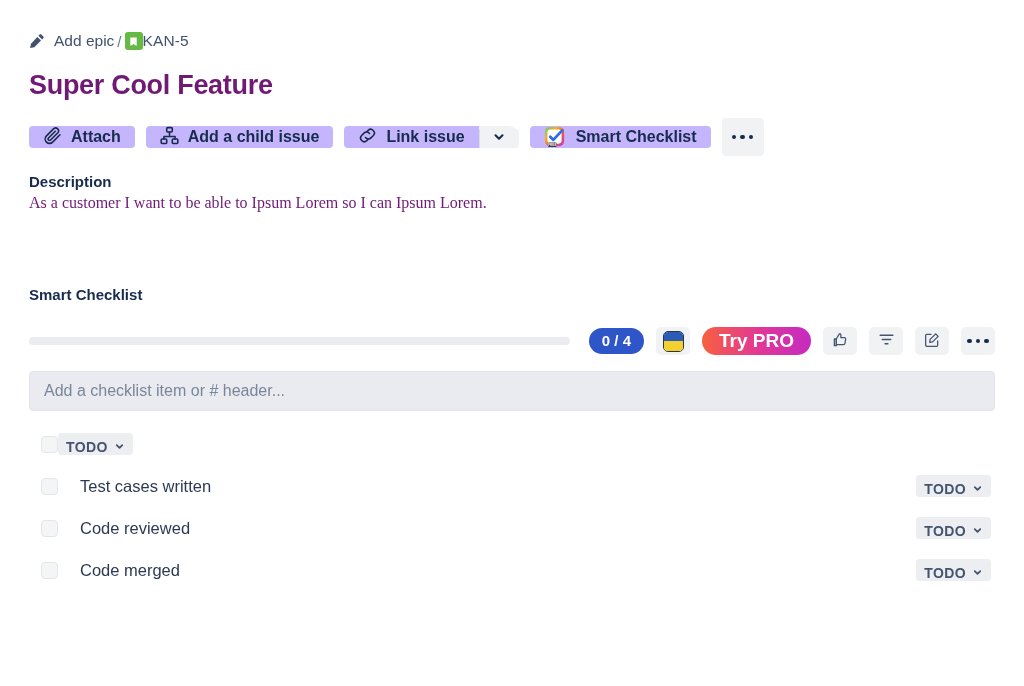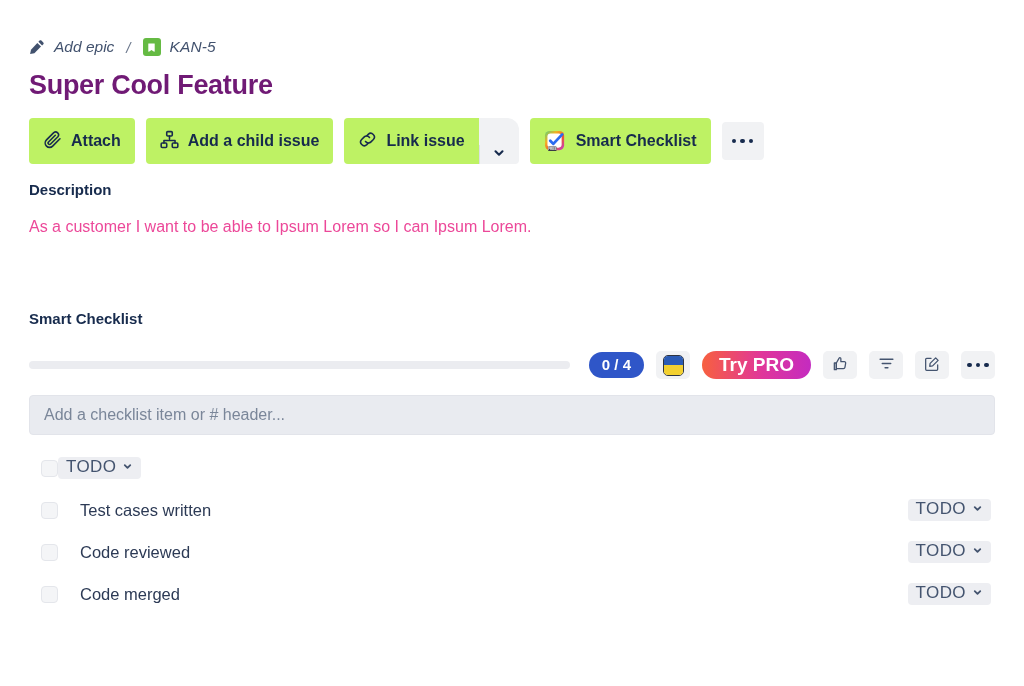--- a/index.html
+++ b/index.html
@@ -15,9 +15,9 @@
 
   
   .breadcrumb {
-    display: flex; align-items: flex-end;
-    height: 30px; margin-top: 26px; gap: 9px;
-    font-size: 15px; color: #44546F; font-style: italic;
+    display: flex; align-items: center;
+    height: 30px; margin-top: 26px; 
+    font-size: 15px; color: #44546F;
   }
   .bc-link { display: flex; align-items: center; gap: 9px; color: #42526E; font-size: 15.5px; }
   .bc-sep { color: #6B778C; font-size: 15px; margin: 0 3px; }

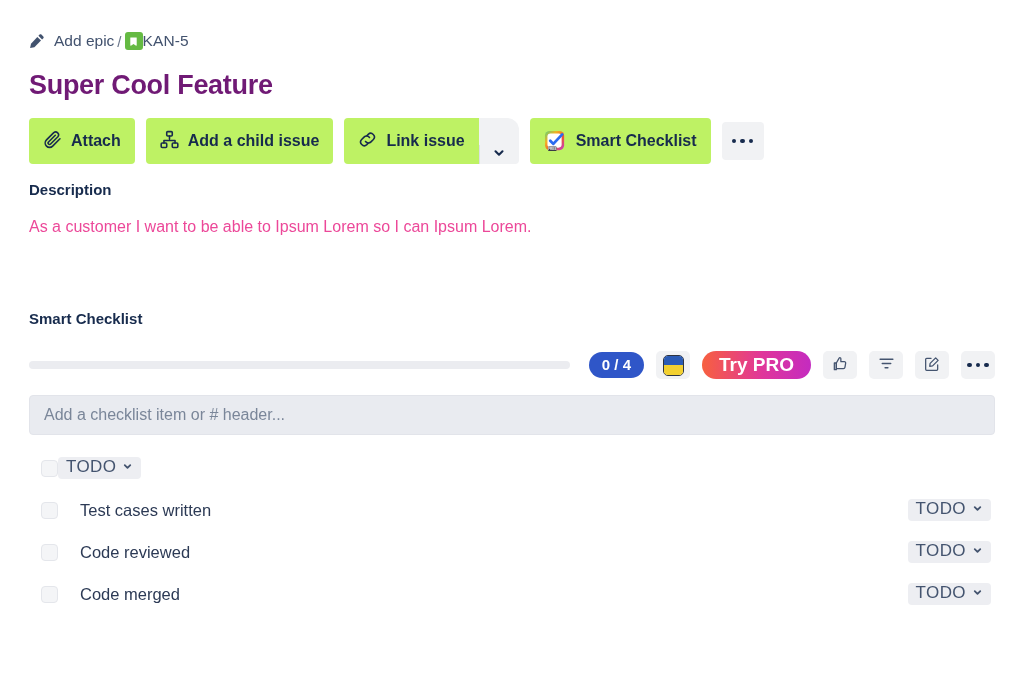--- a/index.html
+++ b/index.html
@@ -39,8 +39,8 @@
   .toolbar { display: flex; align-items: center; gap: 11px; margin-top: 16px; }
   .btn {
     display: inline-flex; align-items: center; gap: 9px;
-    height: 46px; padding: 0 14px;
-    background: #bef264; border: none; border-radius: 4px;
+    height: 22px; padding: 0 14px;
+    background: #c4b5fd; border: none; border-radius: 4px;
     font-family: "Liberation Sans", sans-serif;
     font-size: 16px; font-weight: bold; color: #172B4D;
     cursor: pointer; white-space: nowrap;

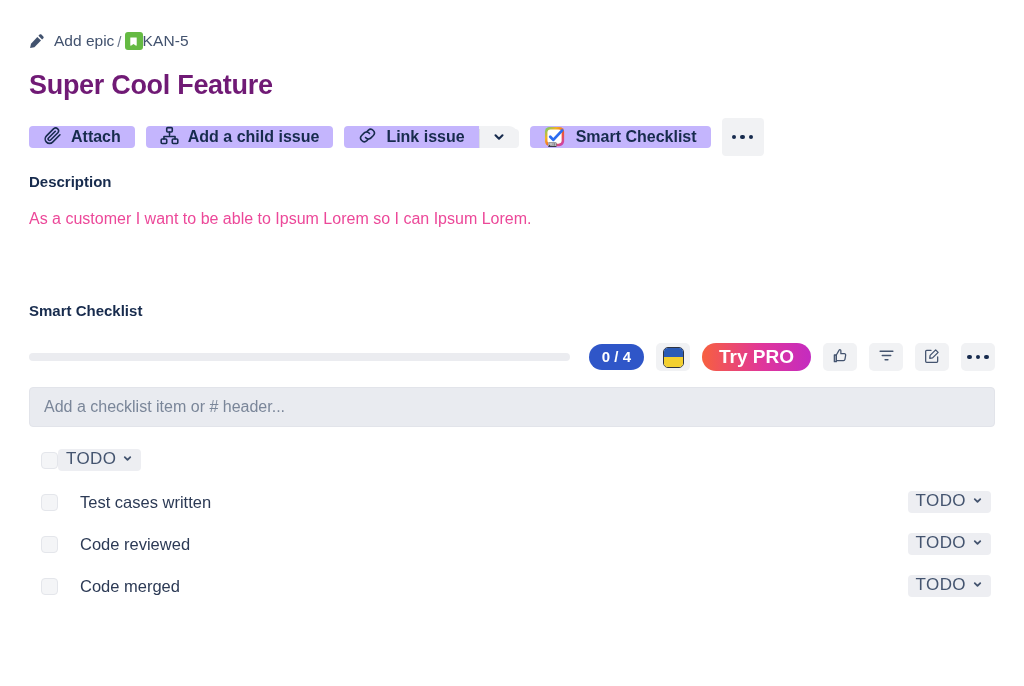--- a/index.html
+++ b/index.html
@@ -68,7 +68,7 @@
     font-size: 15px; font-weight: bold; color: #172B4D;
     margin-top: 16px; margin-bottom: 0; line-height: 20px;
   }
-  .desc-body { font-size: 16px; color: #ec4899; margin-top: 16px; line-height: 22px; }
+  .desc-body { font-size: 16px; color: #701a75; line-height: 22px; font-family: Liberation Serif, serif; }
 
   
   .sc-section-label { font-size: 15px; font-weight: bold; color: #172B4D; margin-top: 72px; }

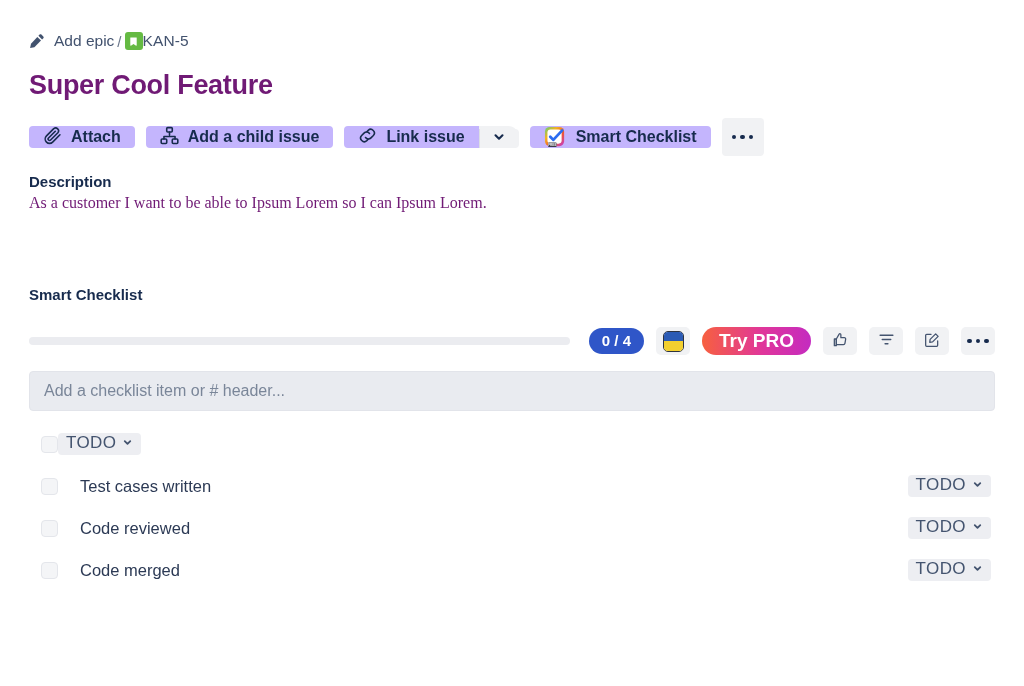--- a/index.html
+++ b/index.html
@@ -126,11 +126,11 @@
   }
   .cl-text { font-size: 16.5px; color: #2C3A55; margin-left: 22px; flex: 1 1 auto; }
   .status-pill {
-    display: inline-flex; align-items: flex-start; gap: 6px;
+    display: inline-flex; align-items: flex-end; gap: 6px;
     background: #EDEEF2; border: none; border-radius: 4px;
     height: 22px; padding: 0 8px; cursor: pointer;
     font-family: "Liberation Sans", sans-serif;
-    font-size: 17px; font-weight: normal; letter-spacing: .4px; color: #44546F;
+    font-size: 14px; font-weight: bold; letter-spacing: .4px; color: #44546F;
   }
 </style>
 </head>

